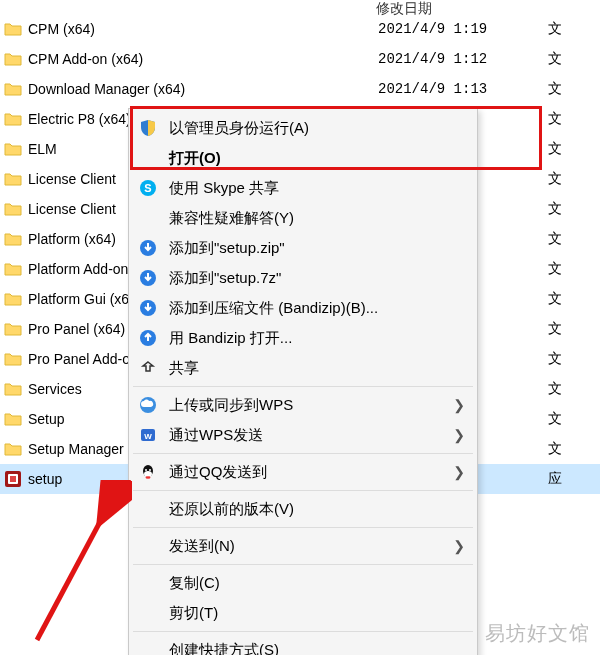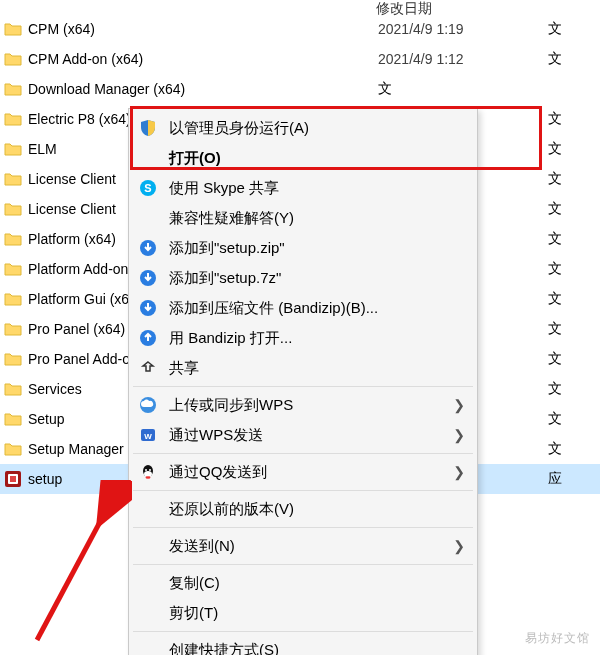--- a/index.html
+++ b/index.html
@@ -29,7 +29,7 @@
   .ico { width: 18px; height: 18px; margin-right: 6px; flex: 0 0 18px; }
   .ico-folder { fill: #ffd86b; stroke: #e0b838; }
   .fname { flex: 0 0 350px; white-space: nowrap; overflow: hidden; }
-  .fdate { flex: 0 0 170px; color: #404040; }
+  .fdate { flex: 0 0 170px; color: #000000; font-family: Liberation Mono, monospace; }
   .ftype { flex: 0 0 60px; }
 
   .context-menu {

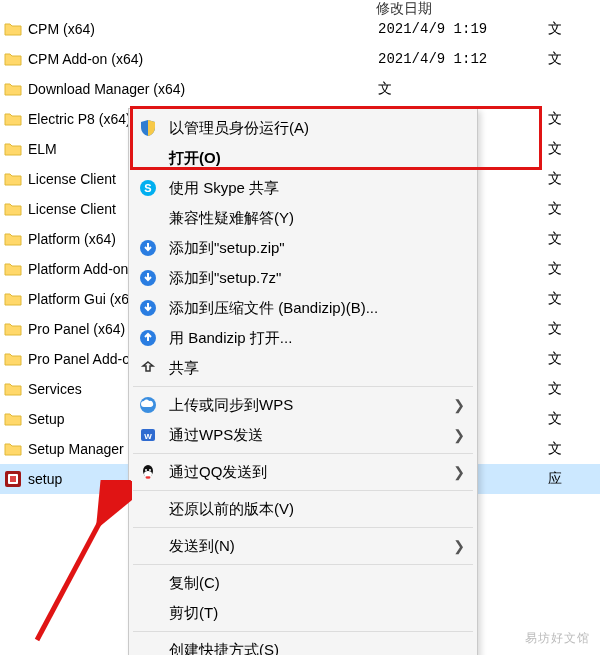--- a/index.html
+++ b/index.html
@@ -117,6 +117,7 @@
         </svg>
     </span>
     <span class="fname">Download Manager (x64)</span>
+    <span class="fdate">2021/4/9 1:13</span>
     <span class="ftype">文</span>
   </div>
 

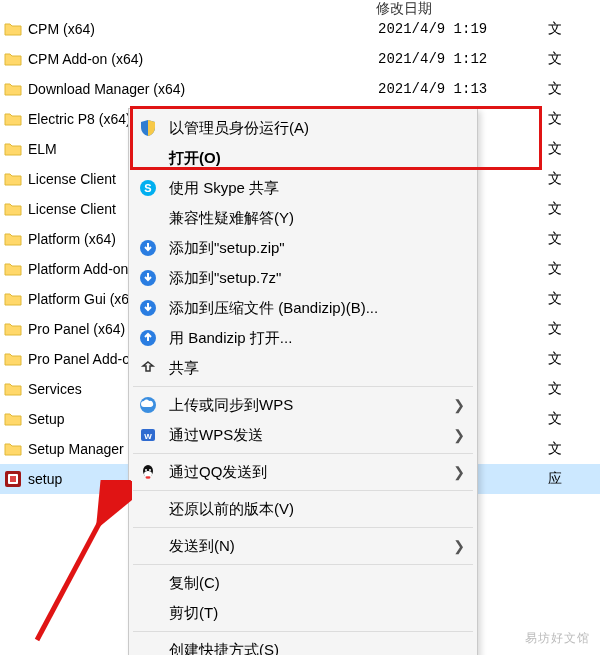--- a/index.html
+++ b/index.html
@@ -71,7 +71,7 @@
   .watermark {
     position: absolute;
     right: 10px; bottom: 8px;
-    font-size: 12px; color: #bcbcbc;
+    font-size: 20px; color: #bcbcbc;
     letter-spacing: 1px;
     pointer-events: none;
     margin-top: 24px;

